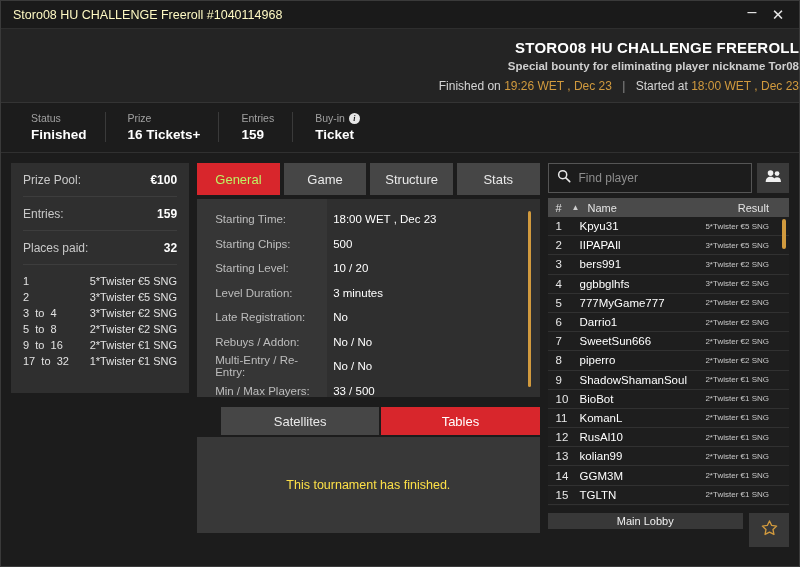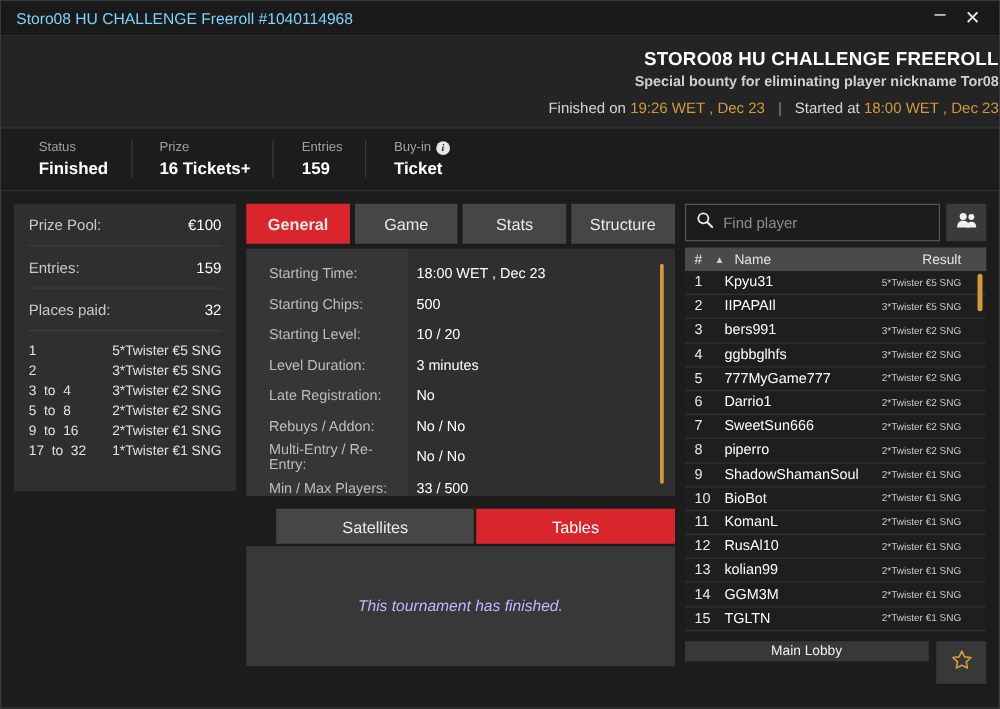--- a/index.html
+++ b/index.html
@@ -26,7 +26,7 @@
     padding: 0 8px 0 12px;
   }
   .titlebar-text {
-    font-size: 12.5px; color: #7dd3fc; flex: 1;
+    font-size: 12.5px; color: #fef9c3; flex: 1;
     white-space: nowrap; overflow: hidden;
   }
   .win-btn {

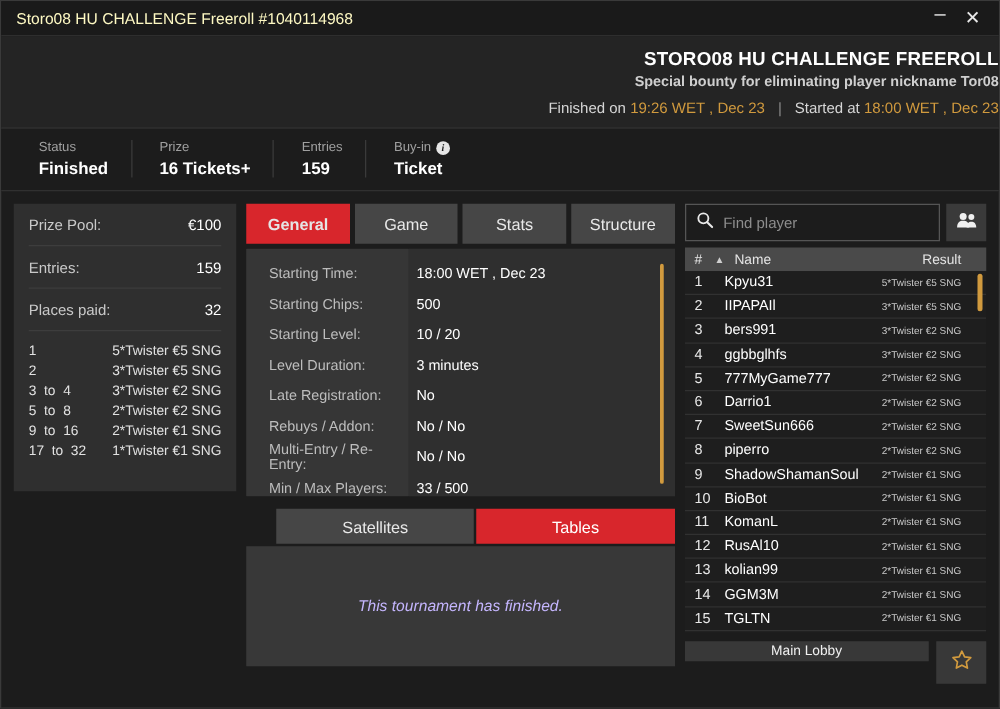--- a/index.html
+++ b/index.html
@@ -104,7 +104,7 @@
     height: 34px; border-bottom: 1px solid #3d3d3d;
     font-size: 12px; color: #c9c9c9;
   }
-  .pp-row .val { color: #ffffff; font-weight: normal; font-size: 12px; text-align: center; }
+  .pp-row .val { color: #ffffff; font-weight: bold; font-size: 12px; text-align: center; }
   .pp-list { padding-top: 8px; }
   .pp-item {
     display: flex; justify-content: space-between;

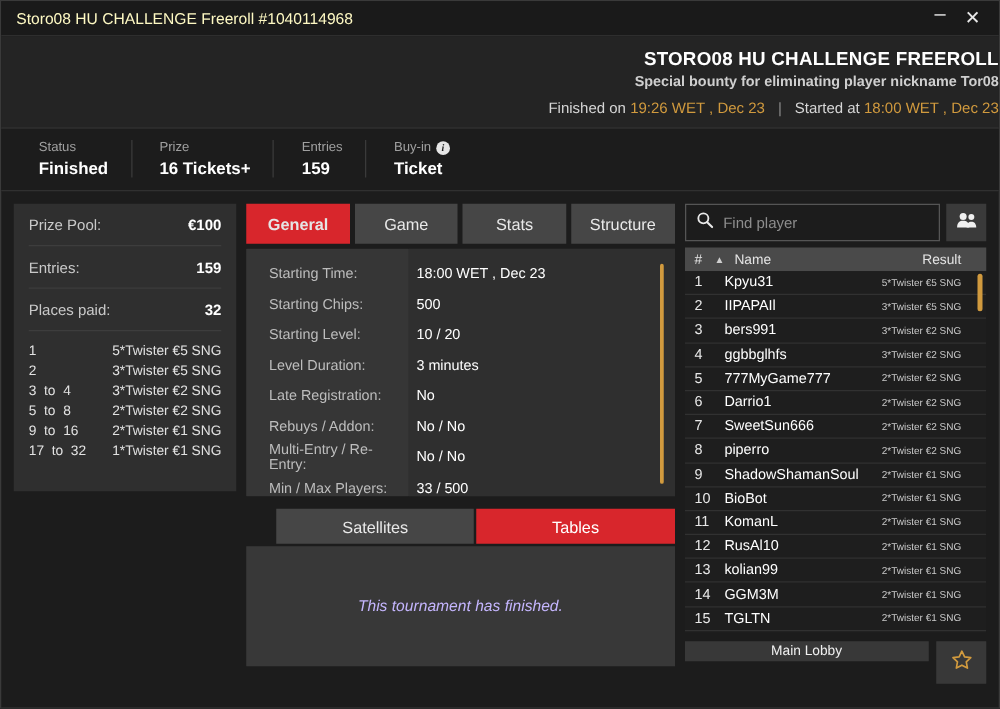--- a/index.html
+++ b/index.html
@@ -119,7 +119,7 @@
     font-size: 13px; display: flex; align-items: center; justify-content: center;
     cursor: pointer;
   }
-  .tab.active { background: #d8262c; color: #e5e5e5; font-weight: bold; }
+  .tab.active { background: #d8262c; color: #bef264; font-weight: normal; }
 
   
   .gen-panel {

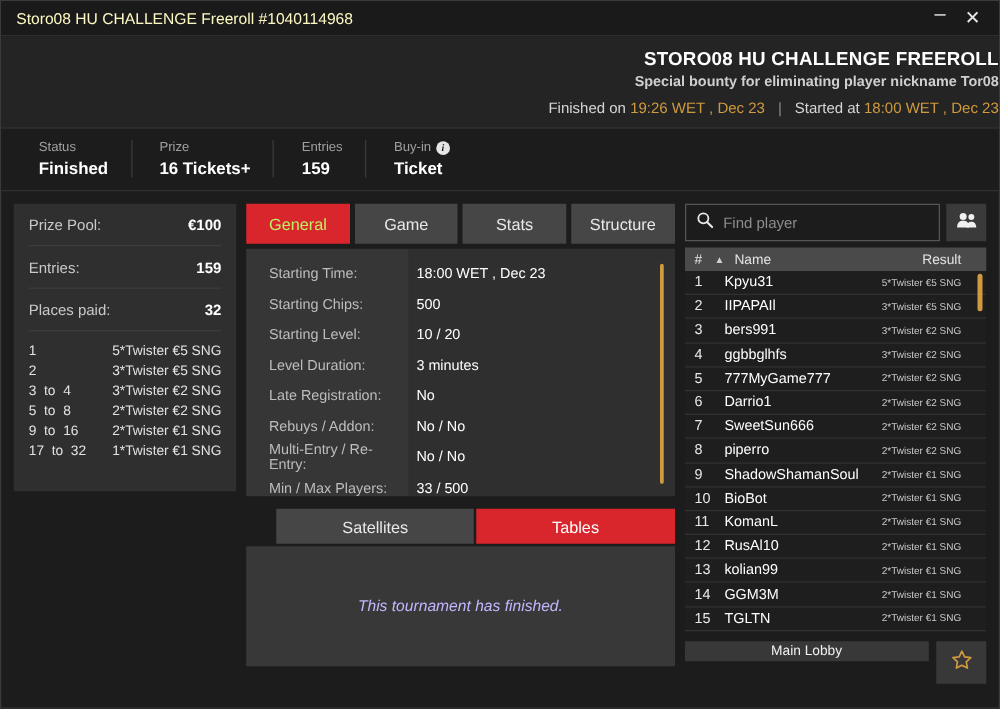--- a/index.html
+++ b/index.html
@@ -300,8 +300,8 @@
       <div class="tabs">
         <div class="tab active">General</div>
         <div class="tab">Game</div>
+        <div class="tab">Structure</div>
         <div class="tab">Stats</div>
-        <div class="tab">Structure</div>
       </div>
 
       <div class="gen-panel">

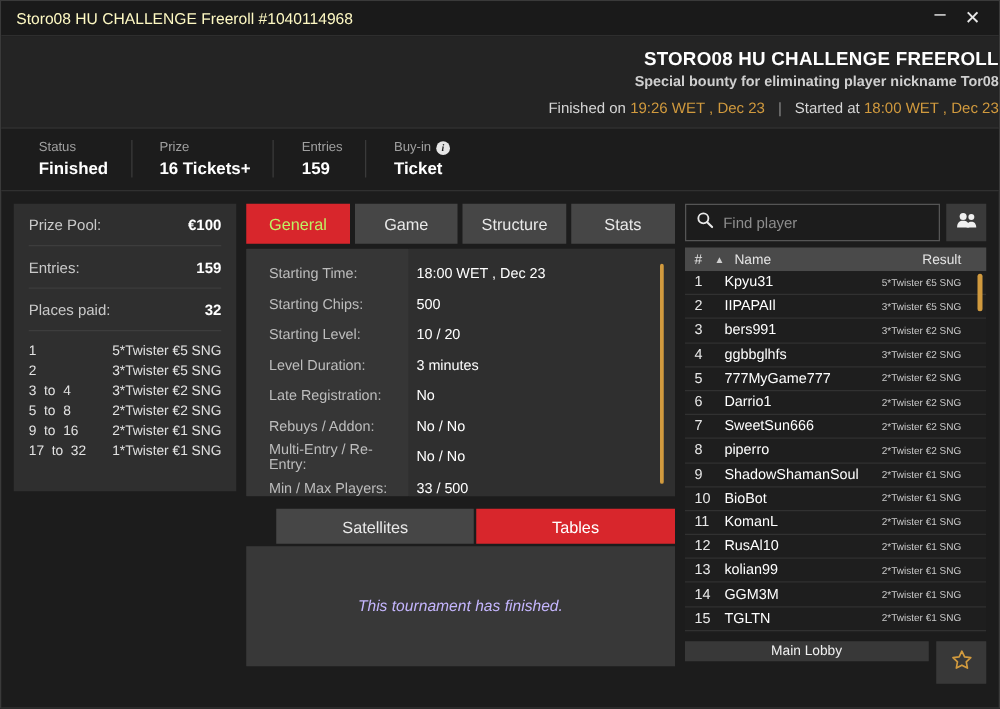--- a/index.html
+++ b/index.html
@@ -151,7 +151,7 @@
   .finished-box {
     background: #383838; height: 96px; margin-top: 2px;
     display: flex; align-items: center; justify-content: center;
-    font-size: 12.5px; color: #c4b5fd; font-style: italic;
+    font-size: 12.5px; color: #fde047;
   }
 
   

